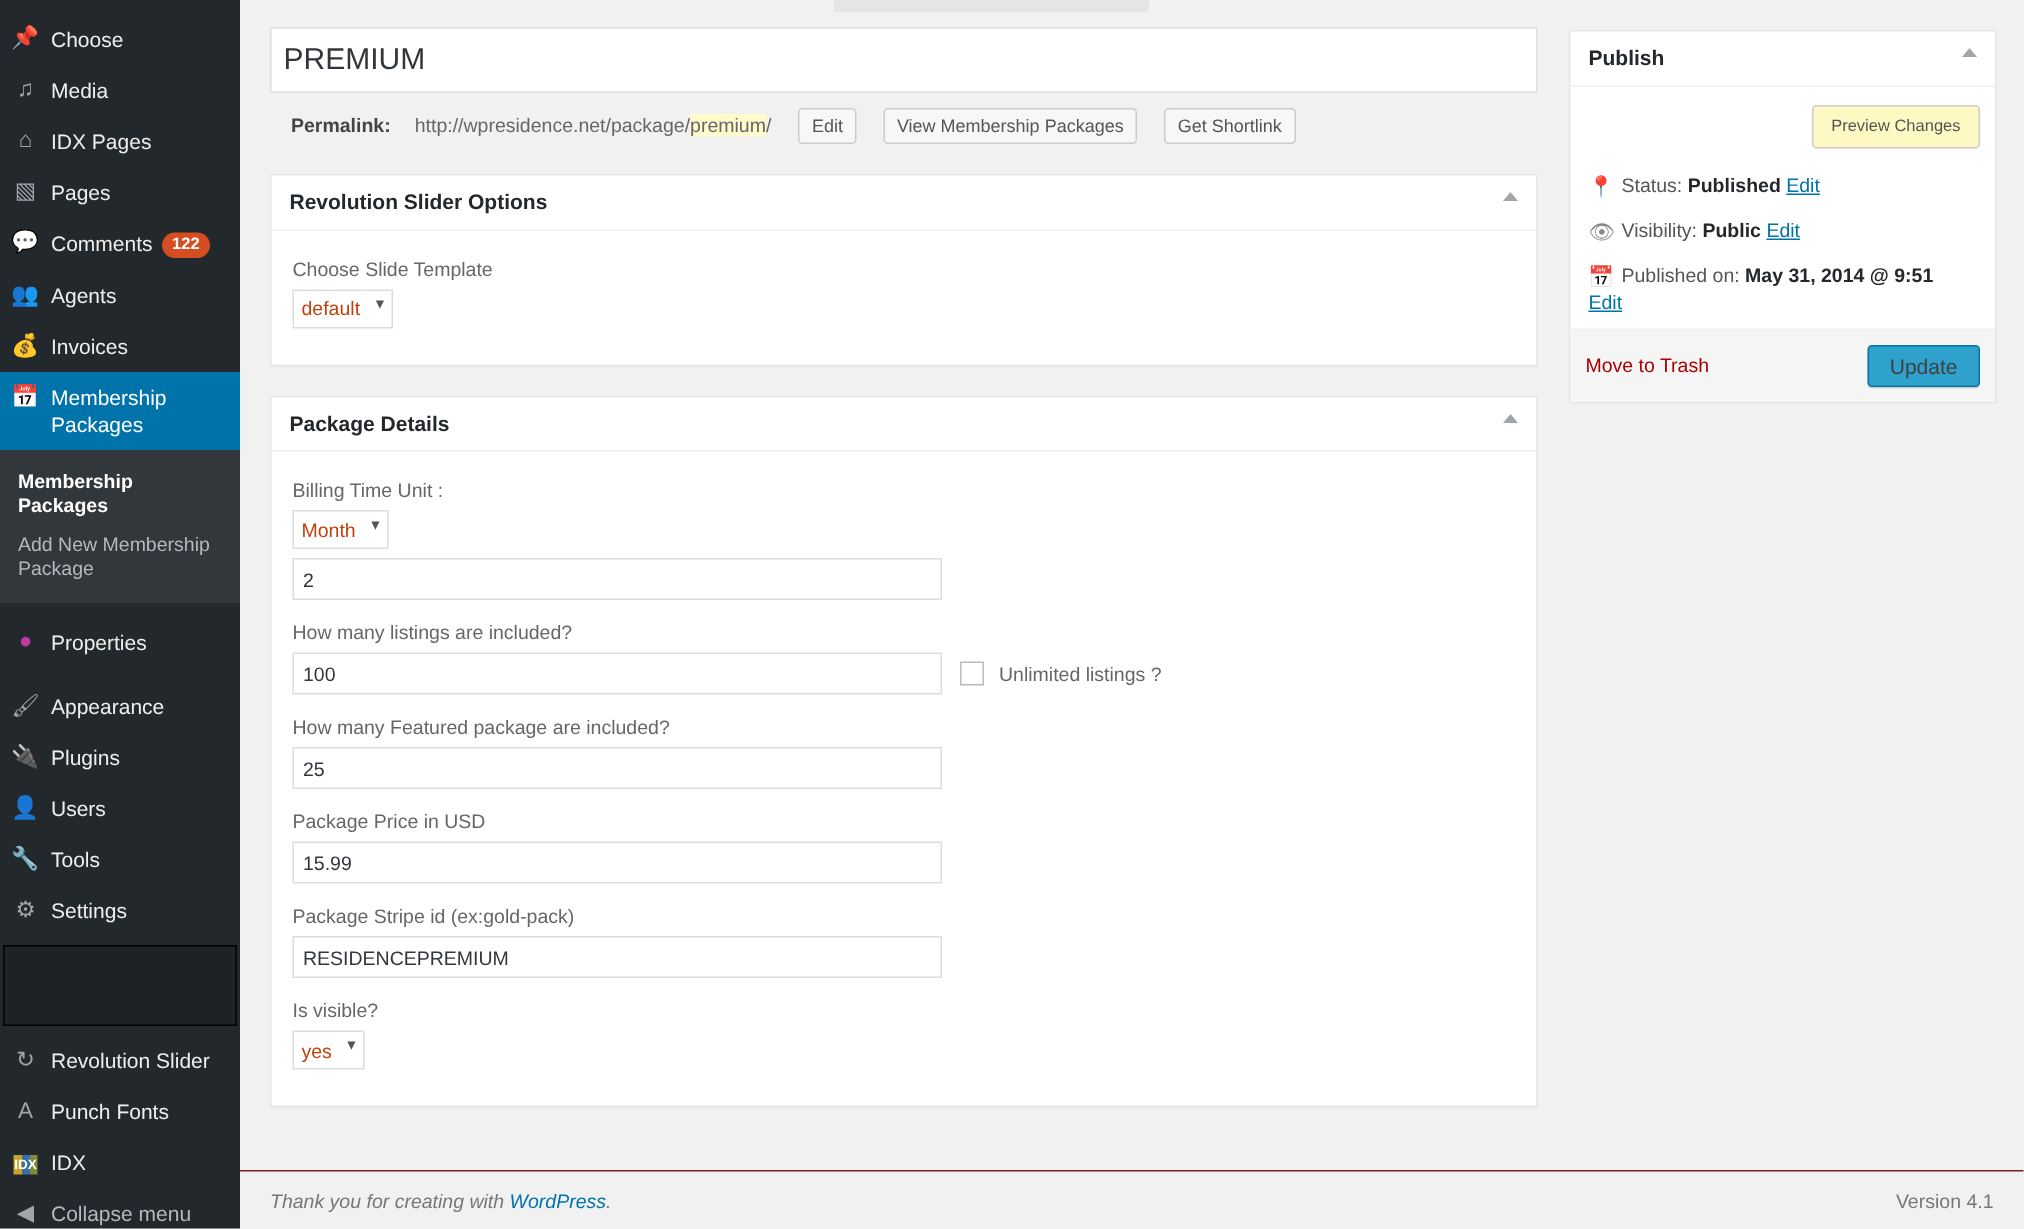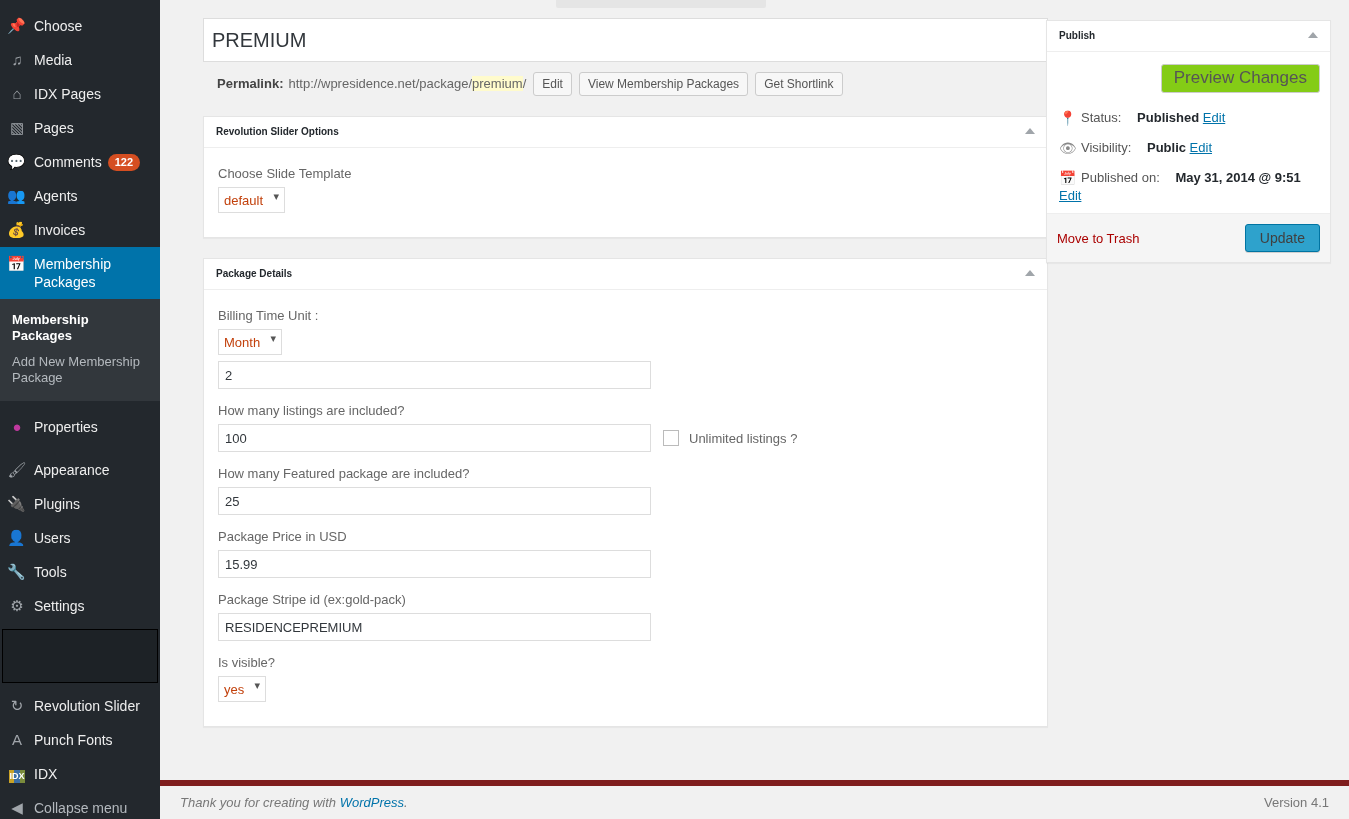--- a/index.html
+++ b/index.html
@@ -69,7 +69,7 @@
   }
 
   
-  #wpbody { position:absolute; left:160px; top:0; width:1189px; height:819px;padding-left:23px; }
+  #wpbody { position:absolute; left:160px; top:0; width:1189px; height:819px; }
   #wpcontent-inner { padding:0 20px; }
   .cutoff-pill{
     position:absolute; left:396px; top:-6px; width:210px; height:14px;

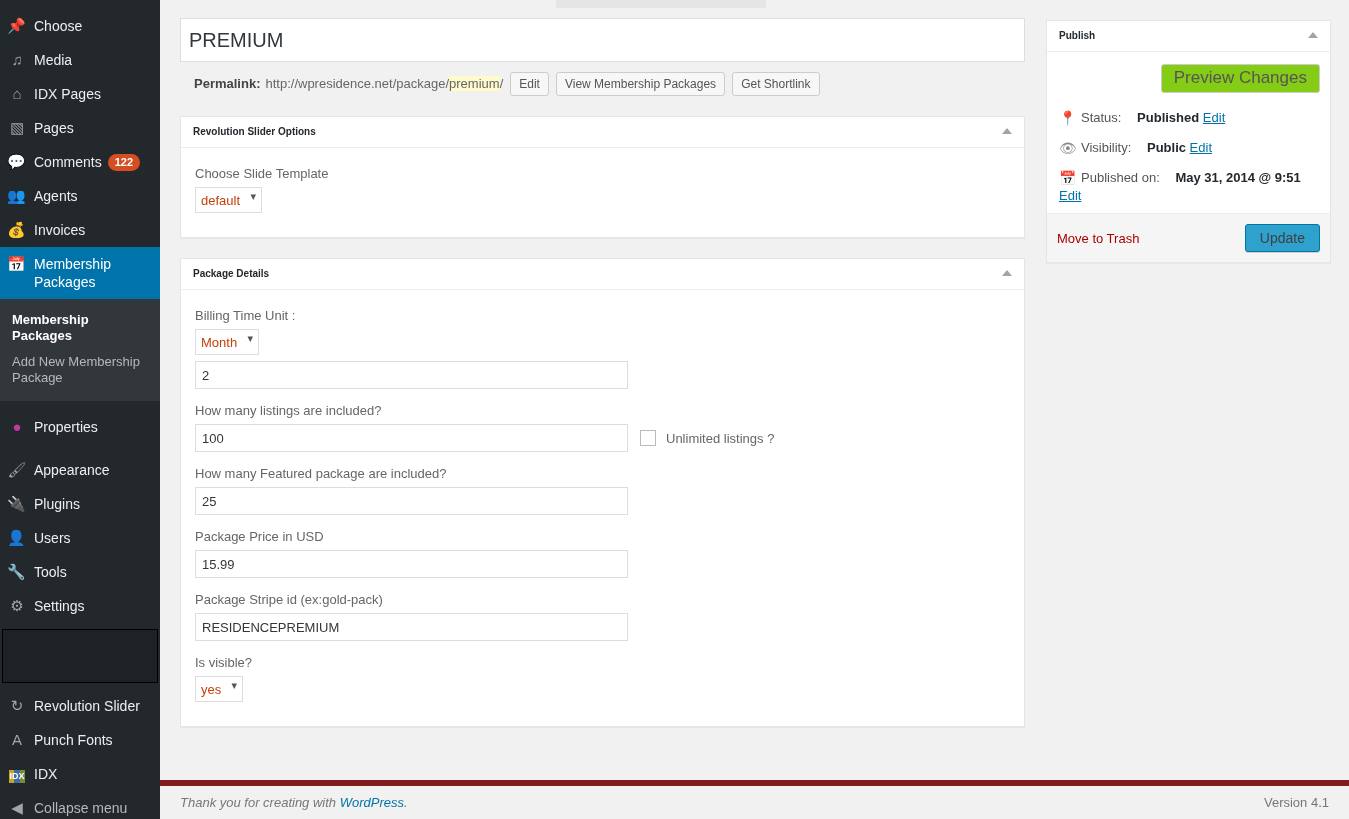--- a/index.html
+++ b/index.html
@@ -104,7 +104,7 @@
     margin-top:20px; box-shadow:0 1px 1px rgba(0,0,0,.04);
   }
   .postbox .hndle {
-    font-size:10px; font-weight:600; color:#23282d;
+    font-size:14px; font-weight:600; color:#23282d;
     padding:8px 12px; margin:0; line-height:1.4;
     border-bottom:1px solid #eee; position:relative; cursor:pointer;
   }

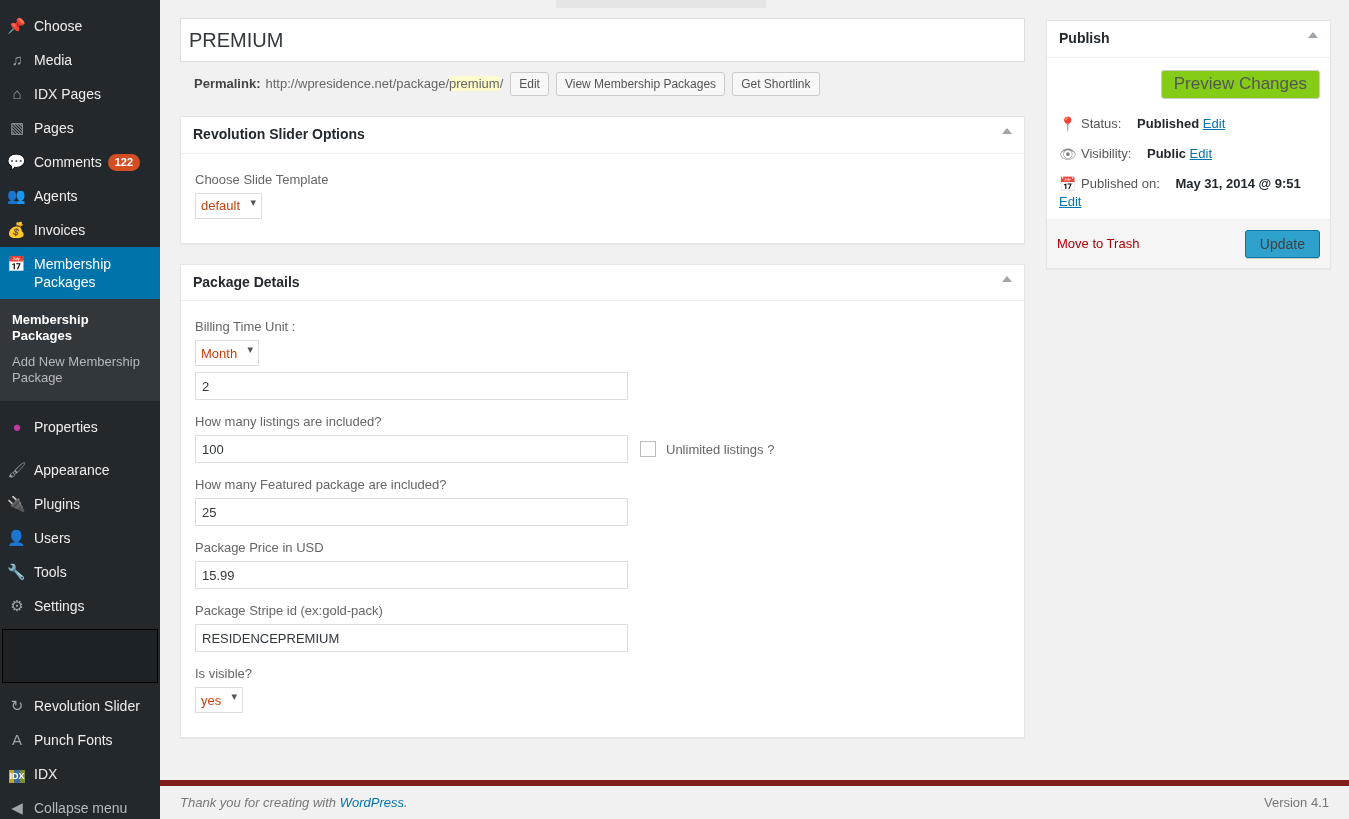--- a/index.html
+++ b/index.html
@@ -87,7 +87,7 @@
   }
   #edit-slug-box {
     padding:10px 0 0 14px; font-size:13px; color:#666; line-height:24px;
-    display:flex; gap:1px;
+    display:flex; gap:12px;
   }
   #edit-slug-box b { color:#444; font-weight:bold; }
   .permalink-url { color:#666; margin:0 6px 0 4px; }

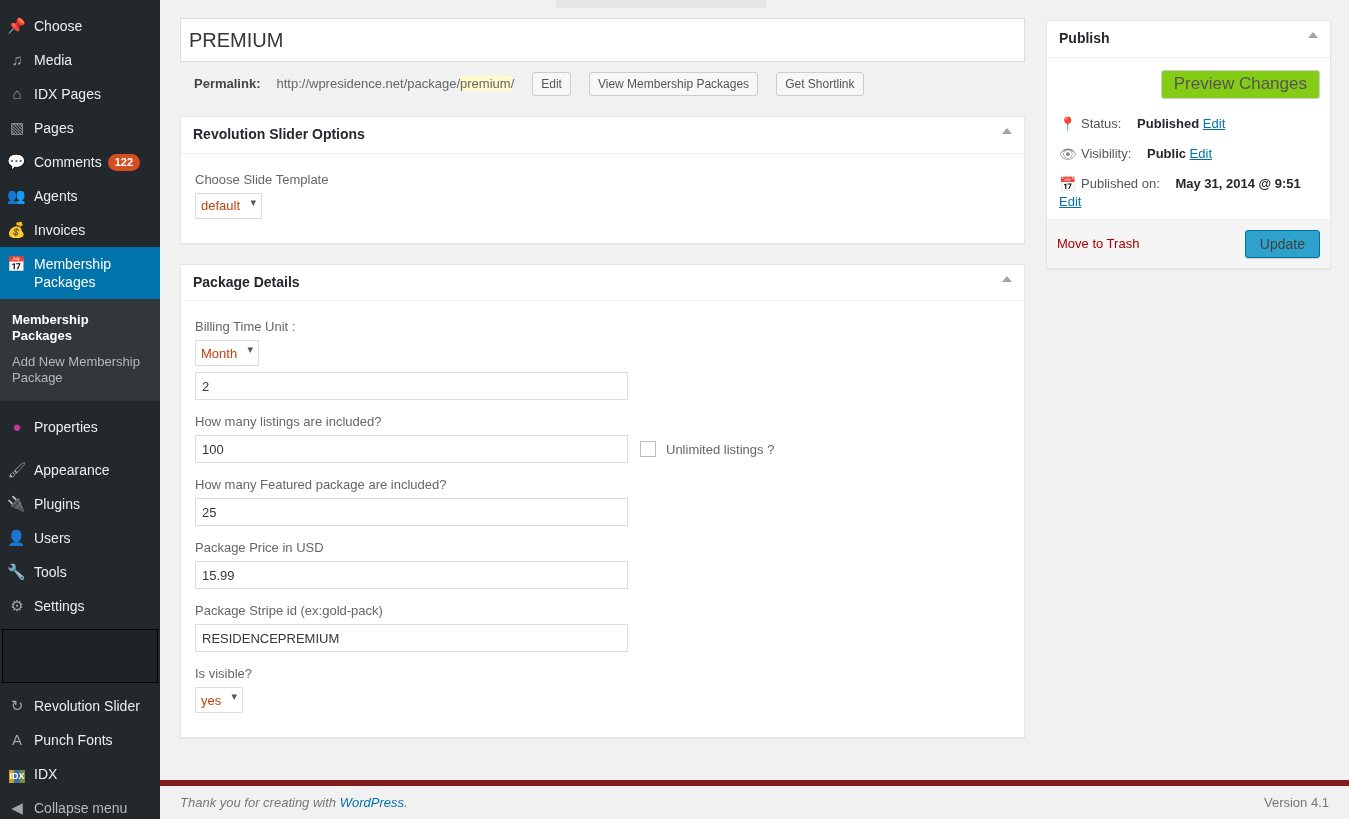--- a/index.html
+++ b/index.html
@@ -148,8 +148,8 @@
   #minor-publishing { padding:10px 10px 2px 10px; border-bottom:1px solid #eee; }
   .pv-row { text-align:right; padding:2px 0 10px 0; }
   .preview-btn {
-    display:inline-block; background:#84cc16; border:1px solid #ccc;
-    border-radius:3px; color:#555; font-size:17px; line-height:24px;
+    display:inline-block; background:#fef9c3; border:1px solid #ccc;
+    border-radius:3px; color:#555; font-size:11px; line-height:24px;
     padding:1px 12px 2px 12px; cursor:pointer;
   }
   .misc-row { padding:6px 0 6px 2px; color:#555; font-size:13px; line-height:18px; }

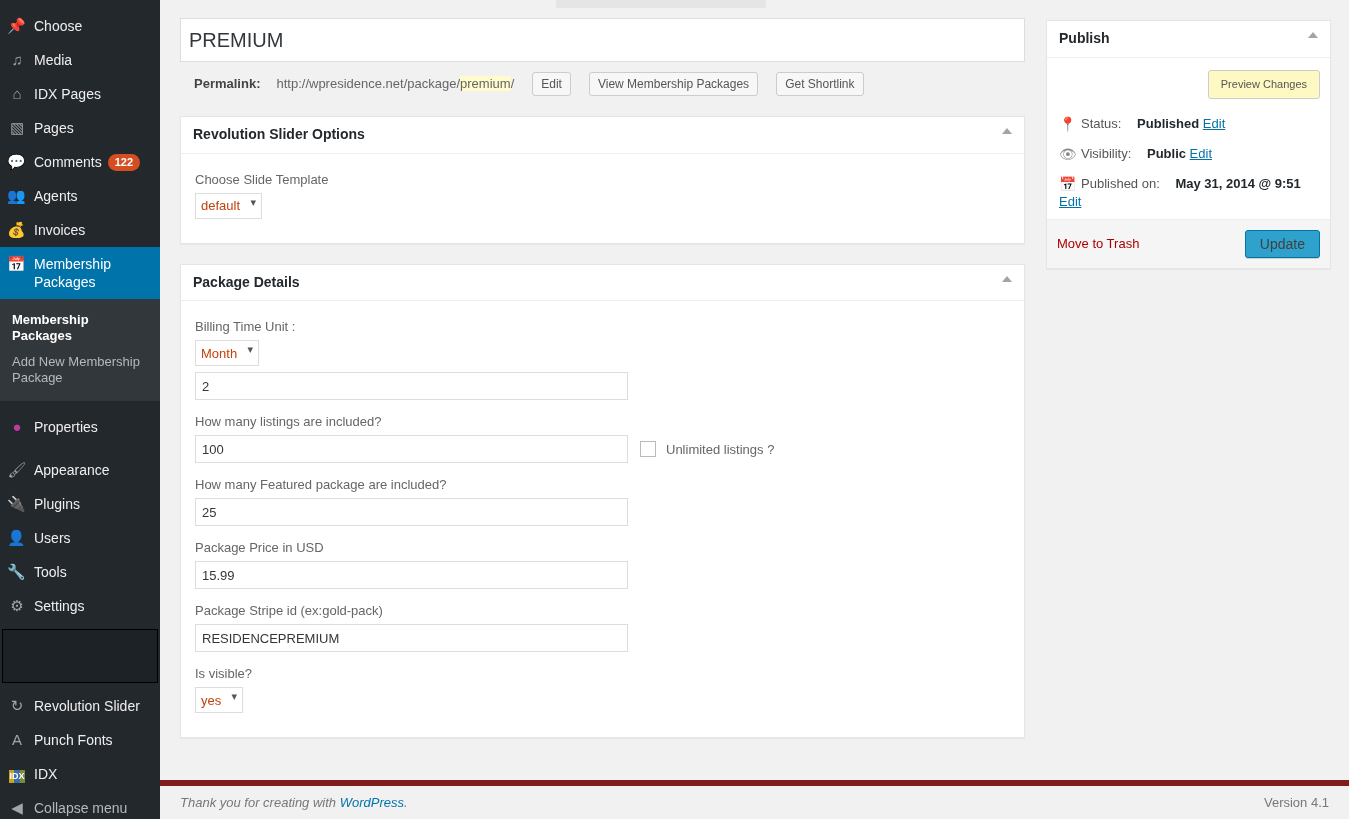--- a/index.html
+++ b/index.html
@@ -154,7 +154,7 @@
   }
   .misc-row { padding:6px 0 6px 2px; color:#555; font-size:13px; line-height:18px; }
   .misc-row .dico { display:inline-block; width:22px; color:#888; font-size:14px; vertical-align:-1px;}
-  .misc-row b { color:#23282d;margin-left:12px; }
+  .misc-row b { color:#23282d; }
   a.lnk { color:#0073aa; text-decoration:underline; cursor:pointer; }
   #major-publishing {
     padding:10px 10px; background:#f5f5f5;

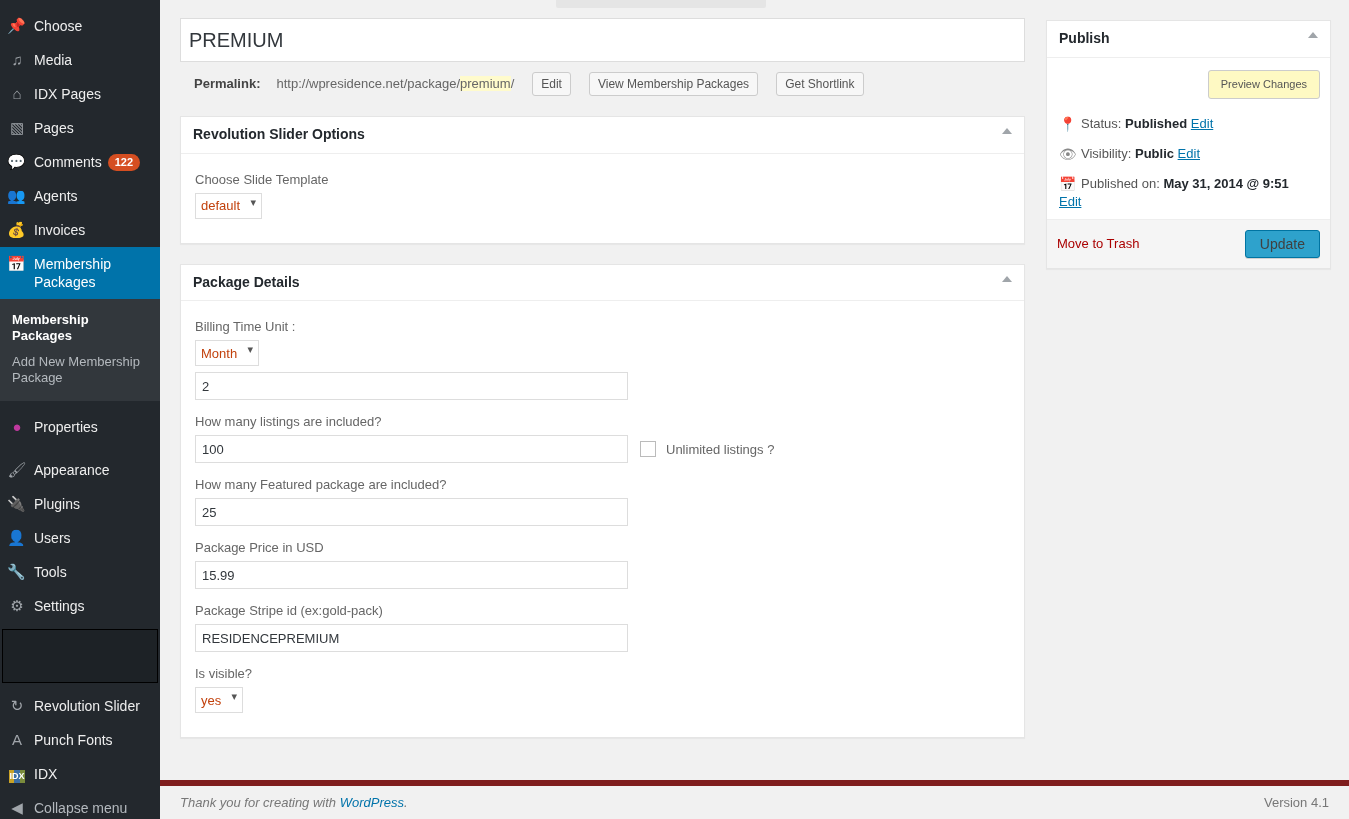--- a/index.html
+++ b/index.html
@@ -171,7 +171,7 @@
   
   #wpfooter {
     position:absolute; left:160px; right:0; bottom:0; height:39px;
-    border-top:6px solid #7f1d1d; color:#777; font-size:13px;
+    border-top:1px solid #7f1d1d; color:#777; font-size:13px;
     display:flex; align-items:center; padding:0 20px;
   }
   #footer-left { font-style:italic; }

